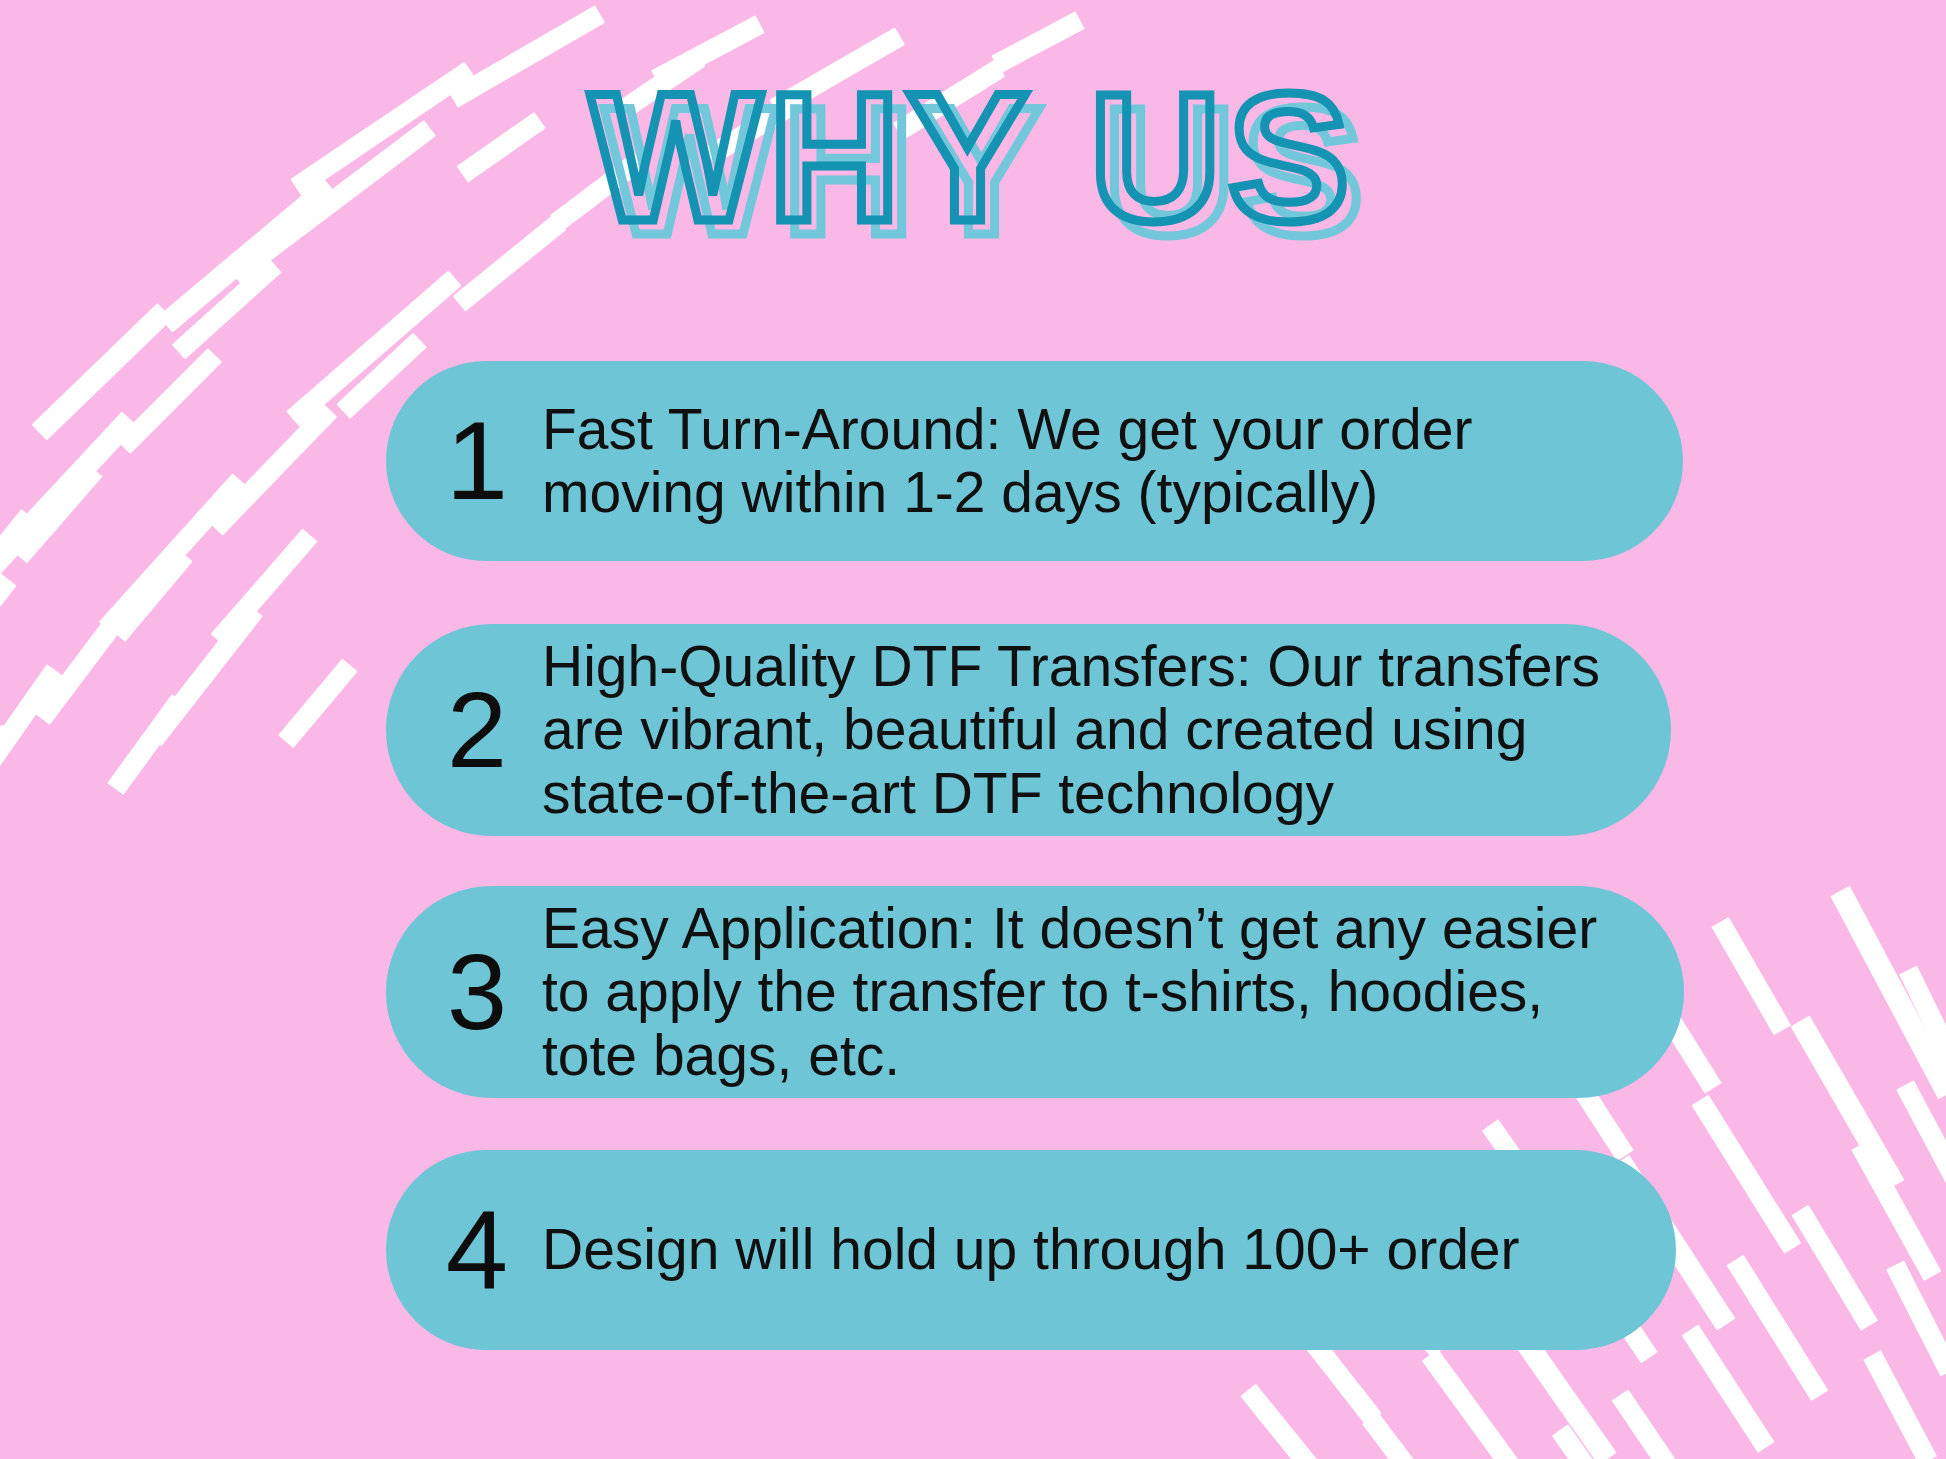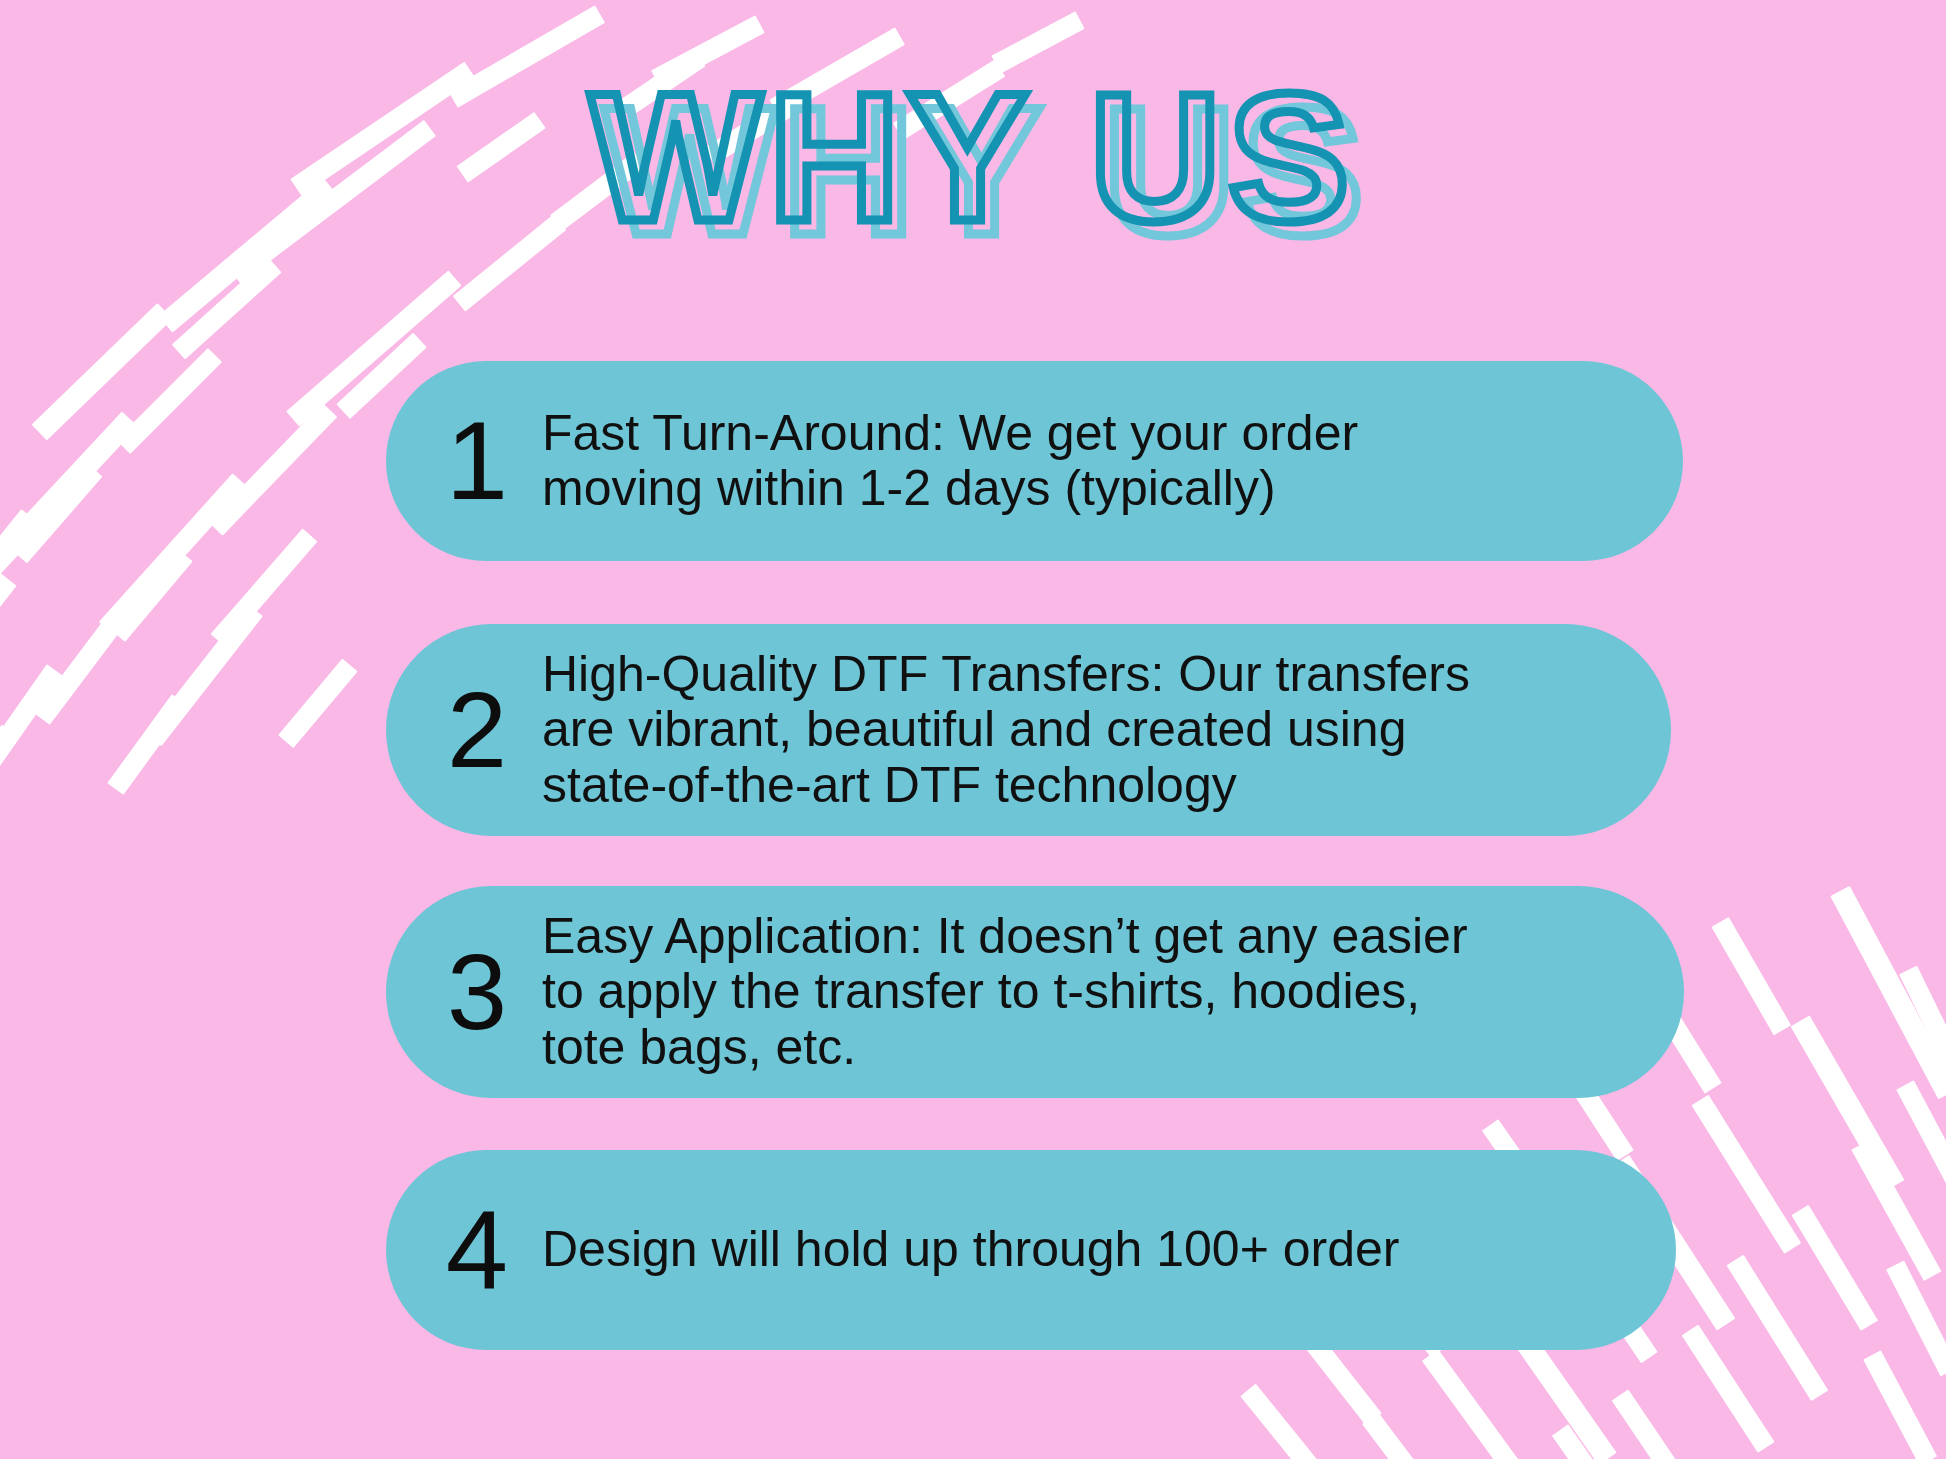--- a/index.html
+++ b/index.html
@@ -97,7 +97,7 @@
     flex: 1 1 auto;
     font-family: "Liberation Sans", sans-serif;
     font-weight: 400;
-    font-size: 50px;
+    font-size: 57px;
     line-height: 1.11;
     color: #101010;
     margin-left: 22px;

